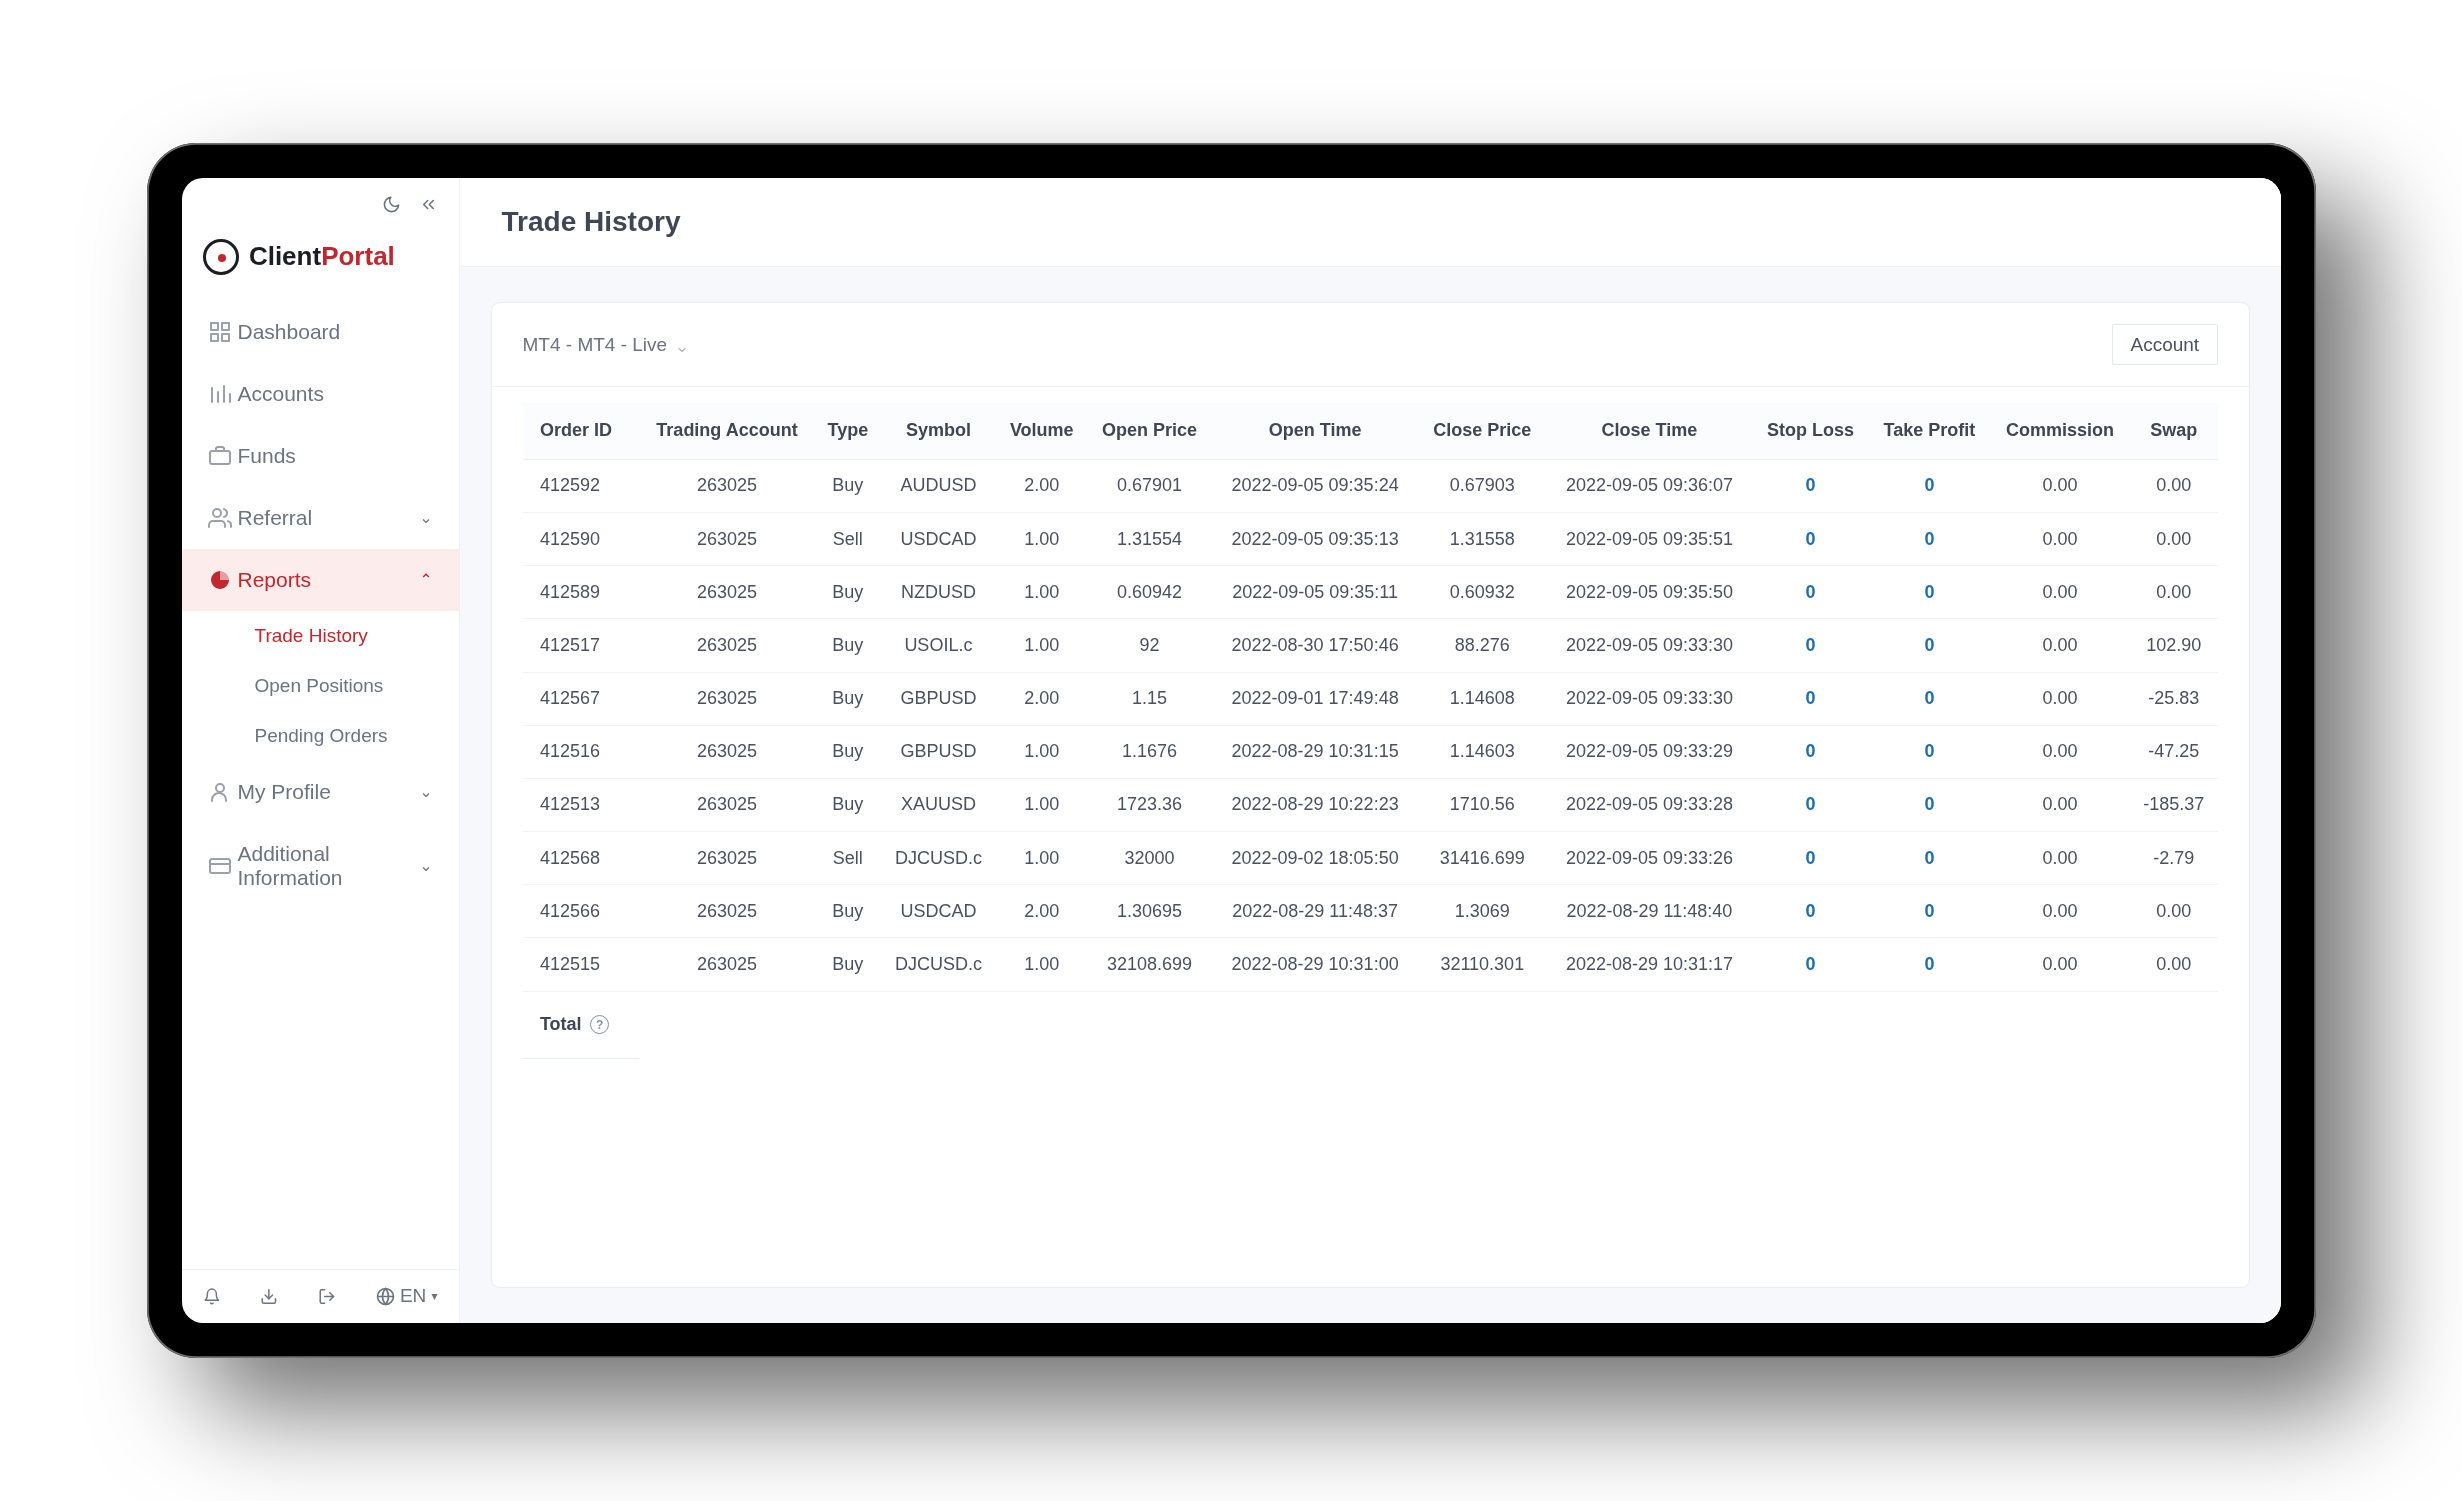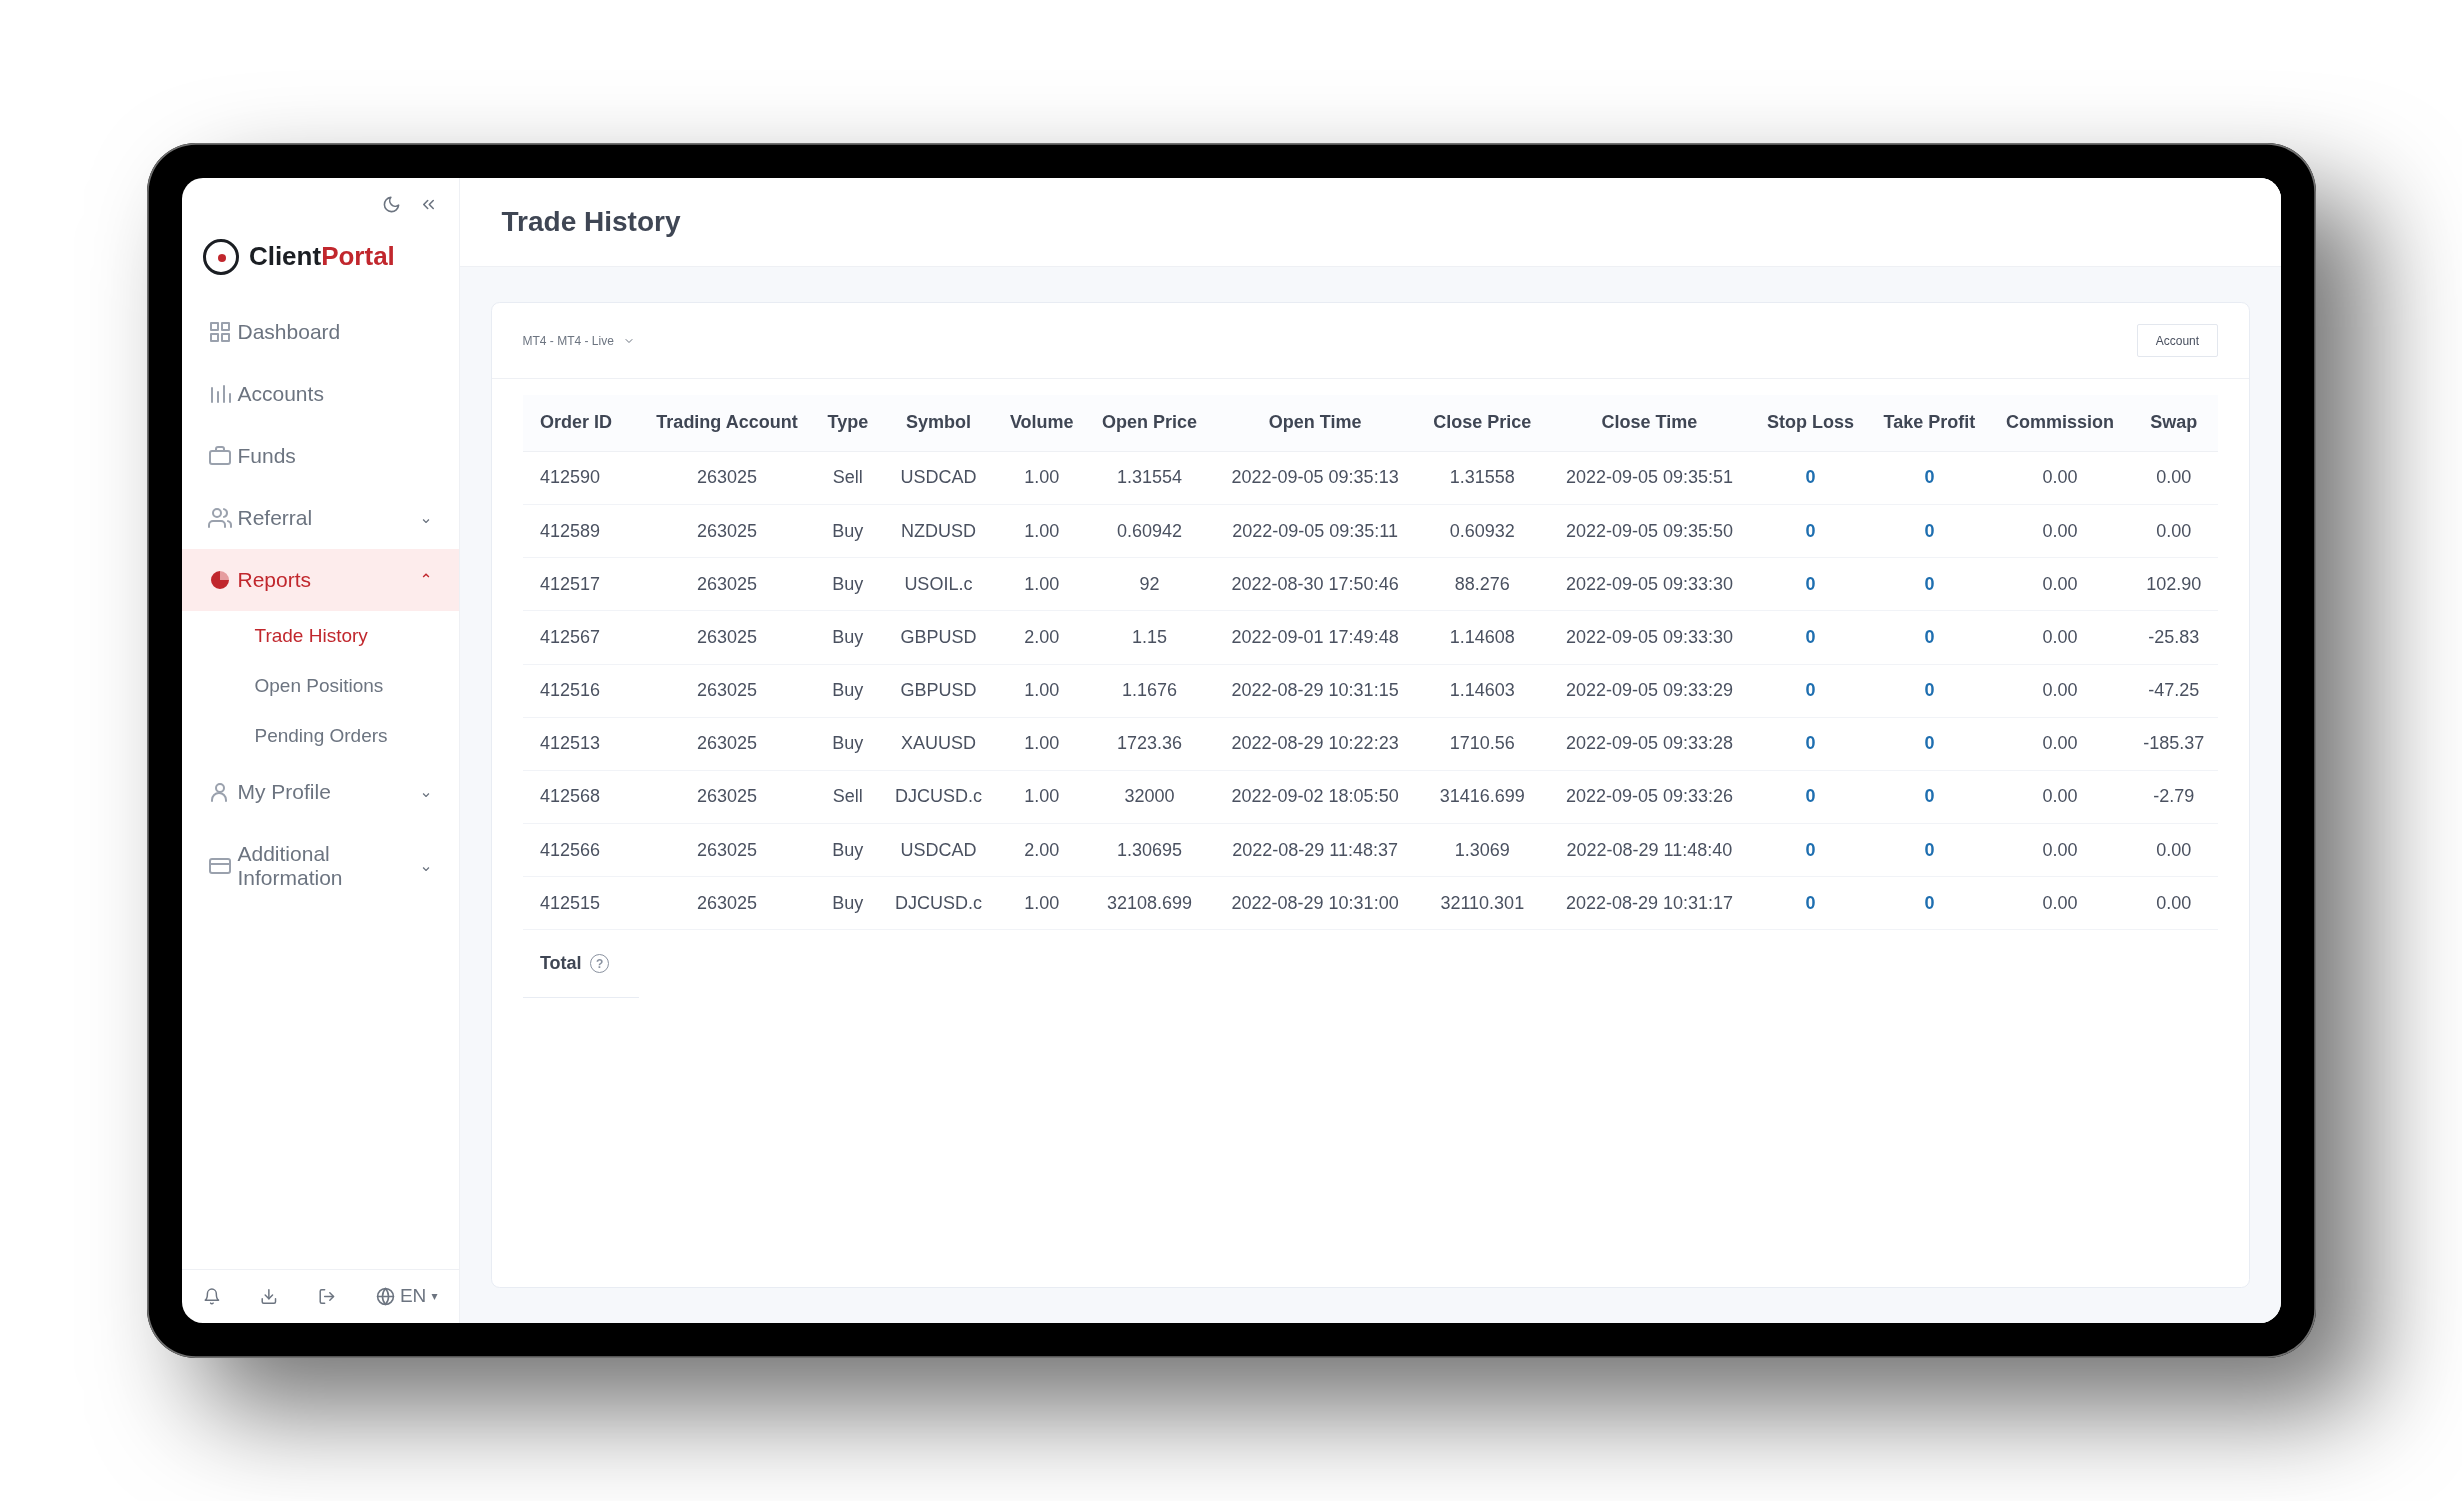--- a/index.html
+++ b/index.html
@@ -133,7 +133,7 @@
     display:flex;justify-content:space-between;
     padding:21px 31px;
     border-bottom:0.9px solid #eef0f4;
-    font-size:12px;
+    font-size:19px;
     color:#6c7480;
   }
   .acct-select{display:flex;align-items:center;gap:8.7px;cursor:pointer;}

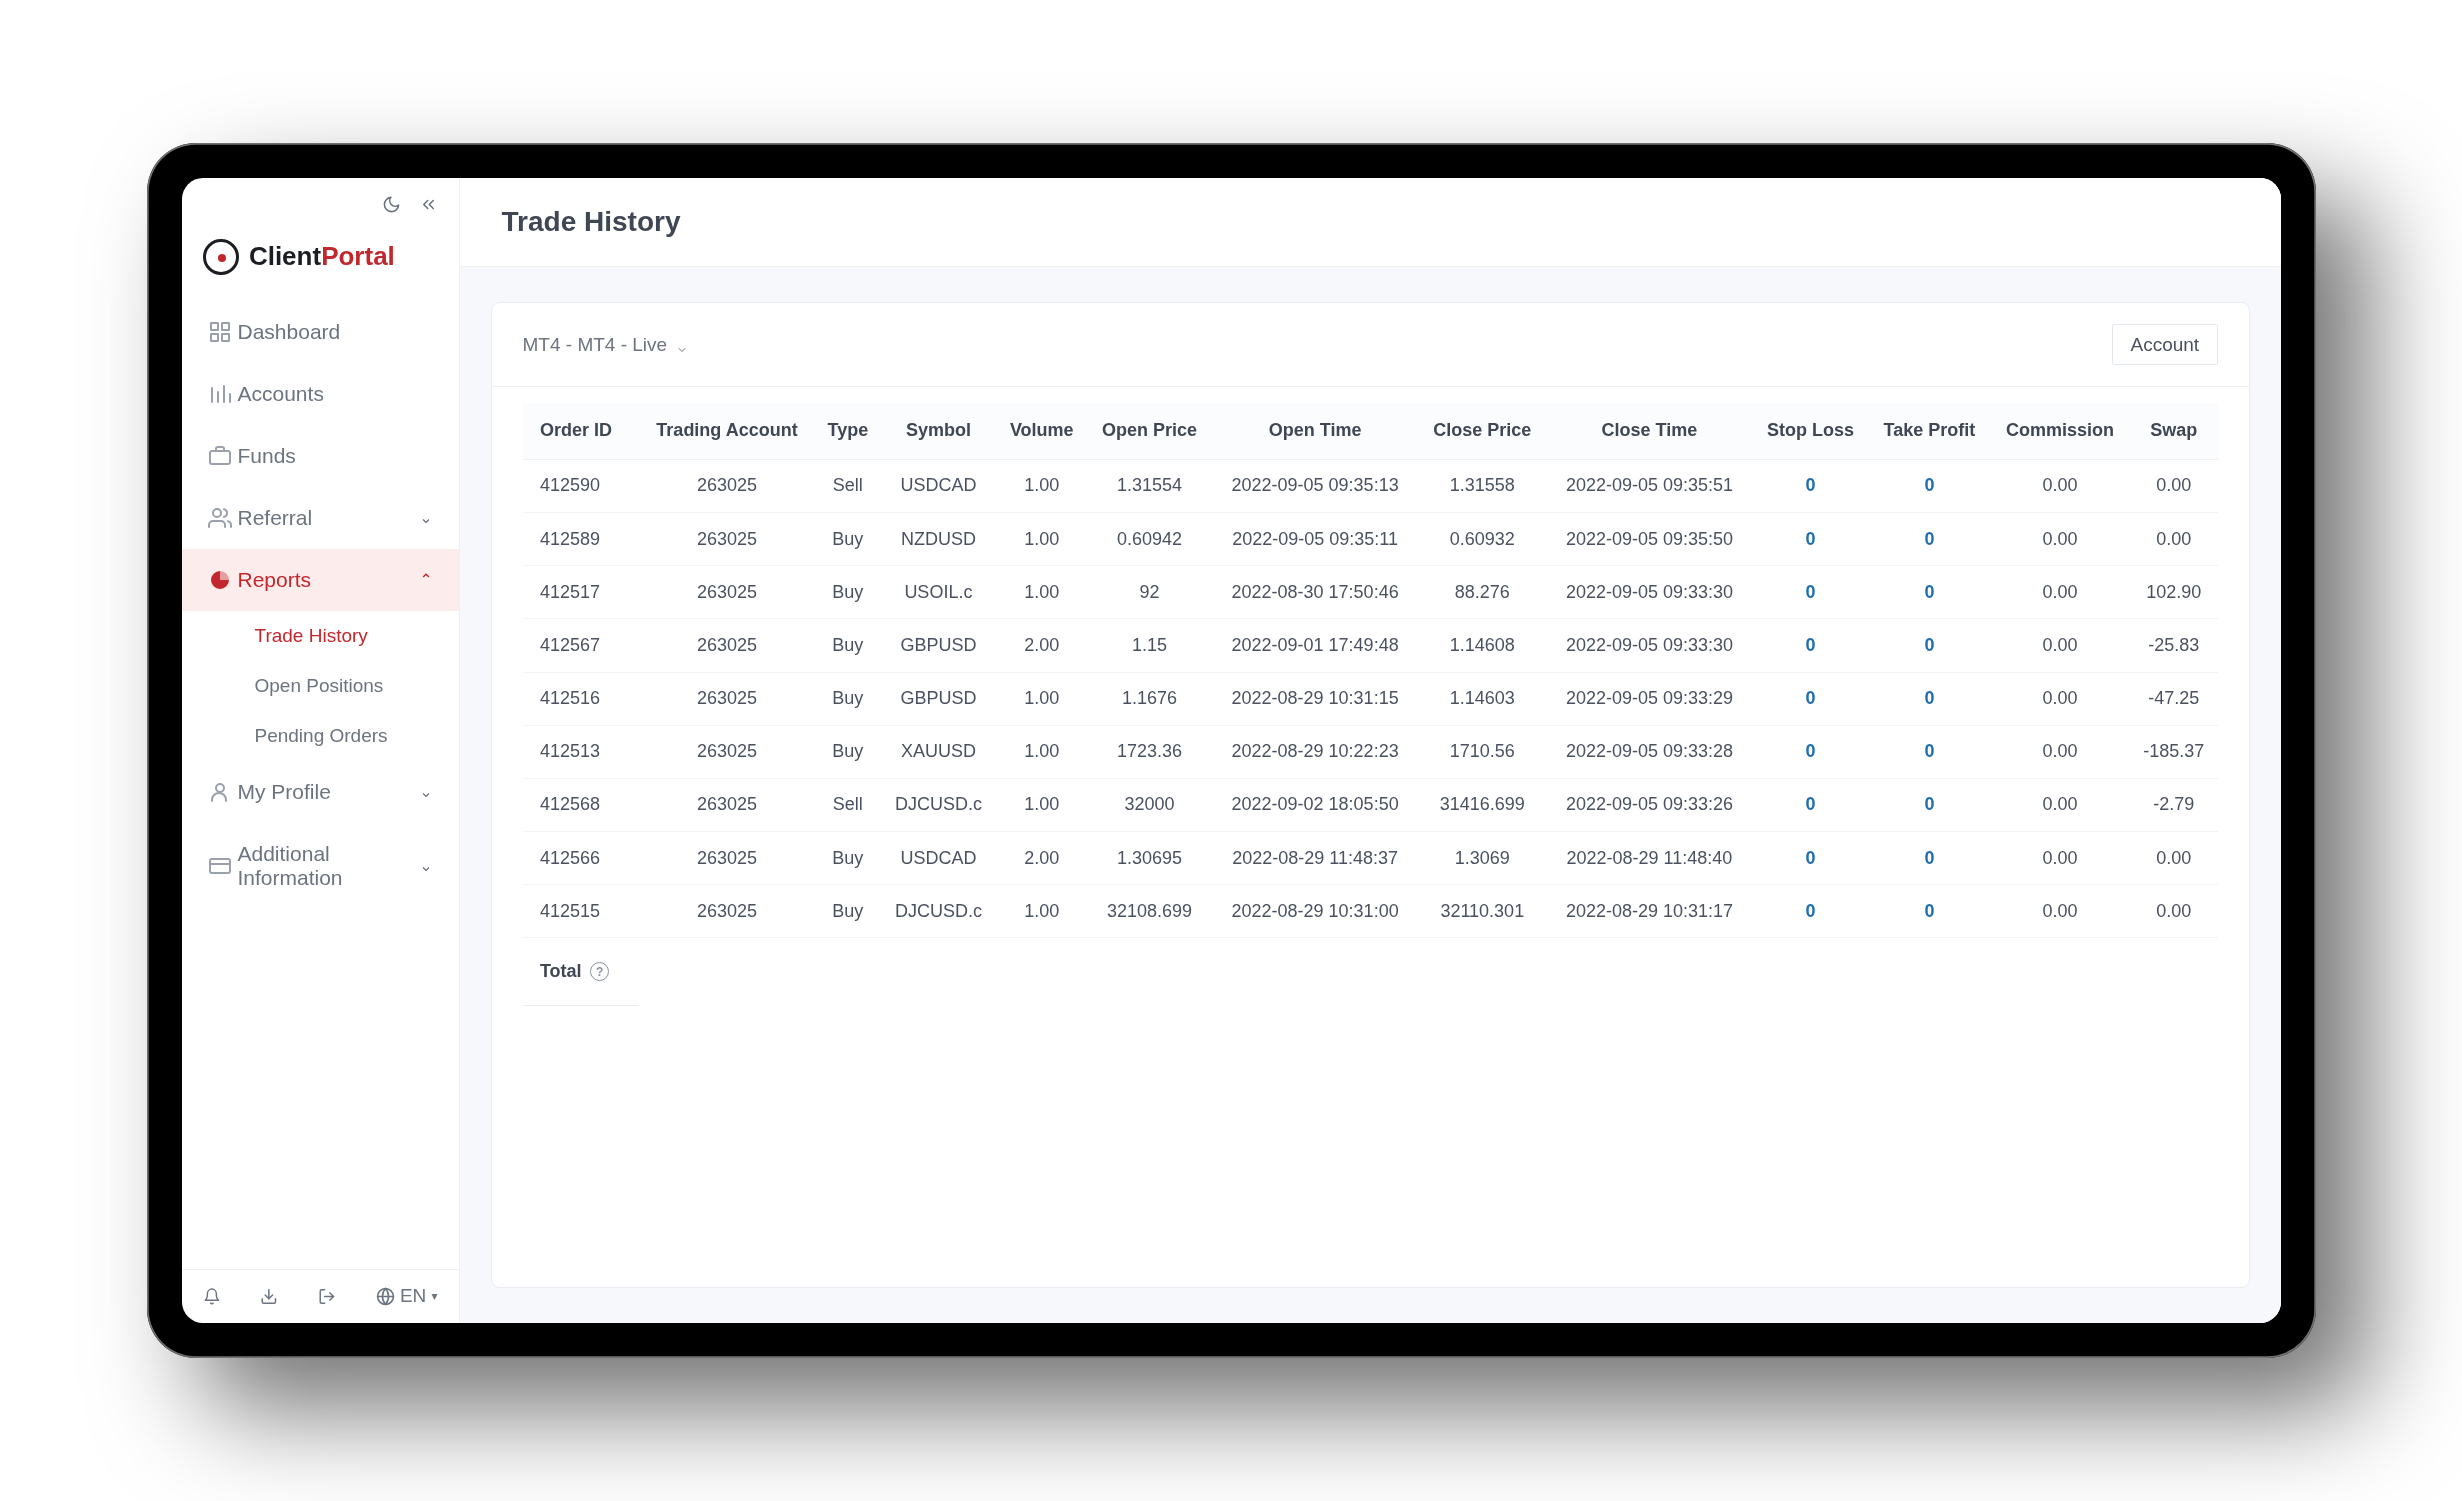--- a/index.html
+++ b/index.html
@@ -362,6 +362,21 @@
               </thead>
             <tbody id="tbody">
                 <tr>
+                  <td>412592</td>
+                  <td>263025</td>
+                  <td>Buy</td>
+                  <td>AUDUSD</td>
+                  <td>2.00</td>
+                  <td>0.67901</td>
+                  <td>2022-09-05 09:35:24</td>
+                  <td>0.67903</td>
+                  <td>2022-09-05 09:36:07</td>
+                  <td><span class="slnum">0</span></td>
+                  <td><span class="slnum">0</span></td>
+                  <td>0.00</td>
+                  <td>0.00</td>
+                </tr>
+                <tr>
                   <td>412590</td>
                   <td>263025</td>
                   <td>Sell</td>

